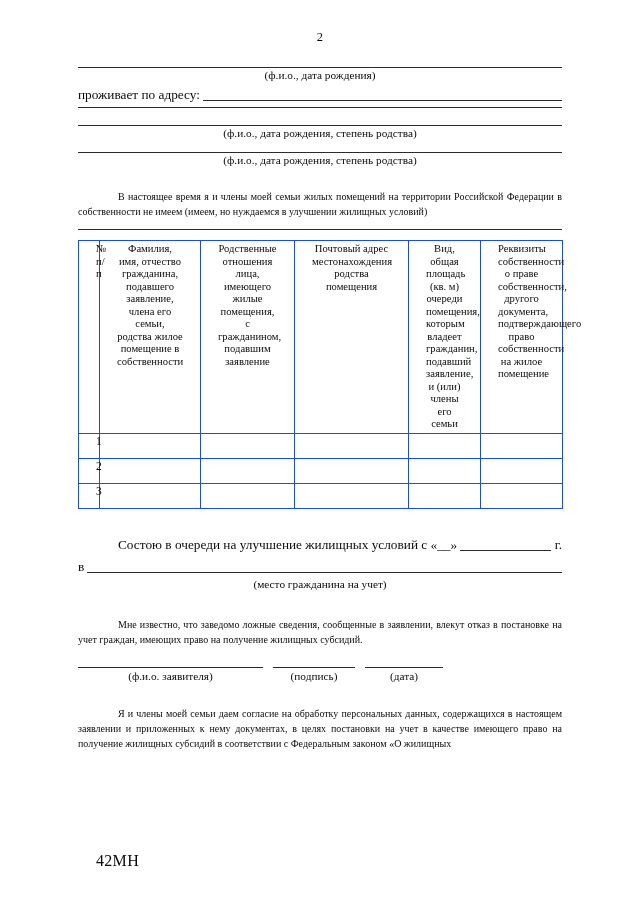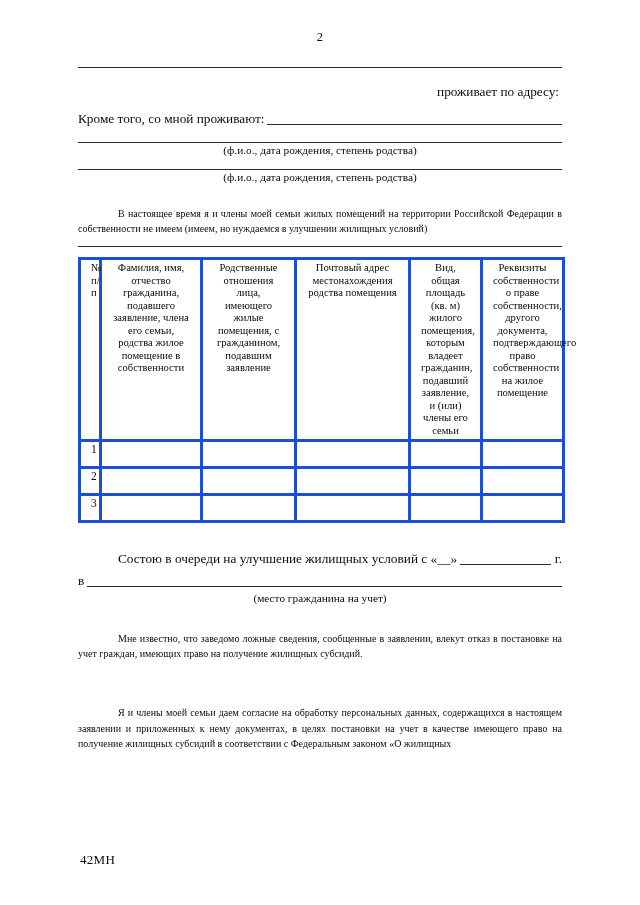--- a/index.html
+++ b/index.html
@@ -139,6 +139,7 @@
 
     <div style="height:22px"></div>
     <div class="rule"></div>
+    <div class="caption">(ф.и.о., дата рождения)</div>
 
     <div class="fill-row" style="margin-top:14px;flex-direction:column;">
       <span class="lbl">проживает по адресу:</span>

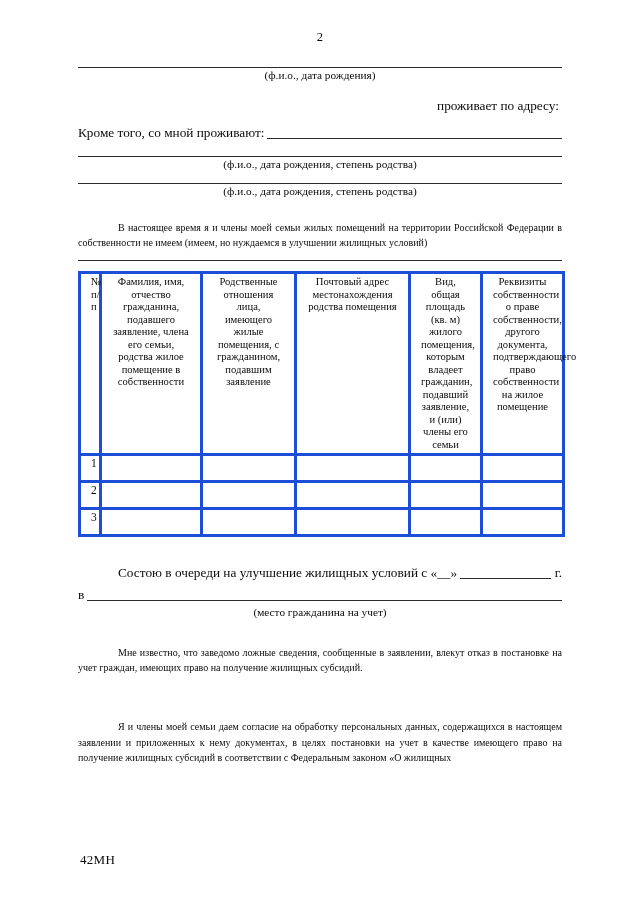--- a/index.html
+++ b/index.html
@@ -141,7 +141,7 @@
     <div class="rule"></div>
     <div class="caption">(ф.и.о., дата рождения)</div>
 
-    <div class="fill-row" style="margin-top:14px;flex-direction:column;">
+    <div class="fill-row" style="margin-top:3px;">
       <span class="lbl">проживает по адресу:</span>
       <span class="line"></span>
     </div>

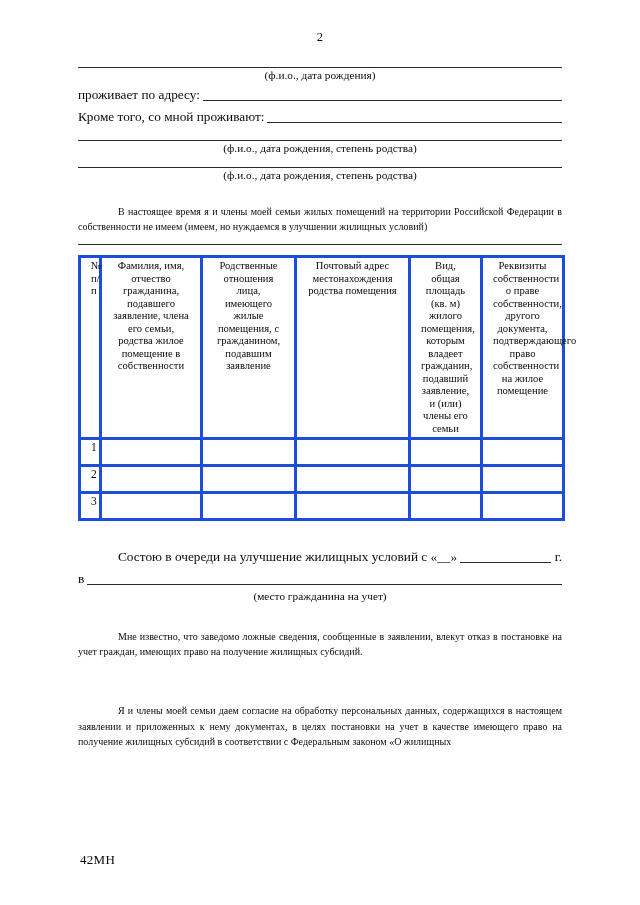--- a/index.html
+++ b/index.html
@@ -147,7 +147,6 @@
     </div>
 
     <div class="fill-row" style="margin-top:2px;">
-      <span class="lbl">Кроме того, со мной проживают:</span>
       <span class="line"></span>
     </div>
 

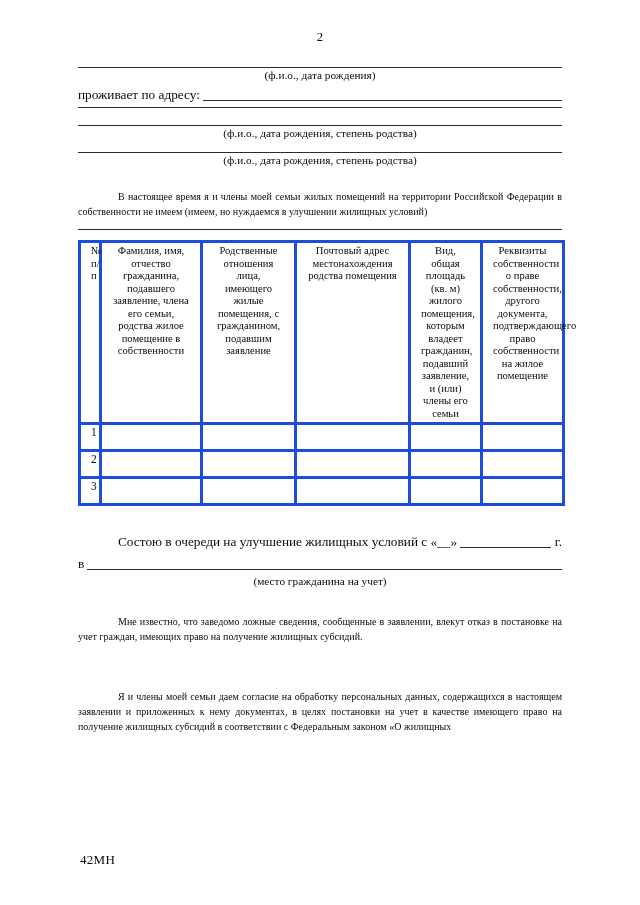--- a/index.html
+++ b/index.html
@@ -87,10 +87,10 @@
   }
   table.owned th,
   table.owned td {
-    border: 3px solid #1d4ed8;
+    border: 1px solid #1d4ed8;
     text-align: center;
     vertical-align: top;
-    padding: 2px 10px;
+    padding: 2px 17px;
   }
   table.owned th {
     font-weight: normal;

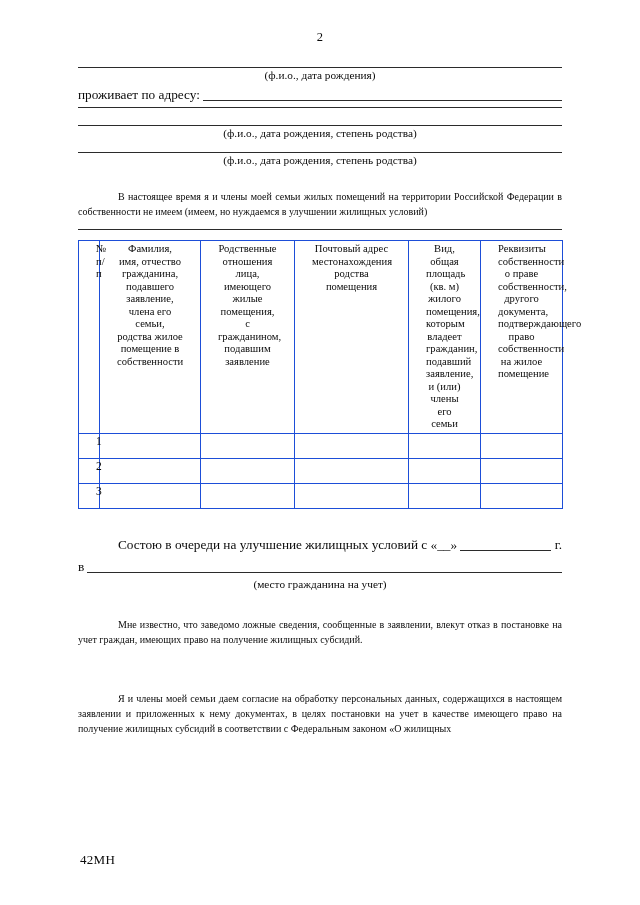--- a/index.html
+++ b/index.html
@@ -182,7 +182,7 @@
           <th>Фамилия, имя, отчество гражданина, подавшего заявление, члена его семьи, родства жилое помещение в собственности</th>
           <th>Родственные отношения лица, имеющего жилые помещения, с гражданином, подавшим заявление</th>
           <th>Почтовый адрес местонахождения родства помещения</th>
-          <th>Вид, общая площадь (кв. м) жилого помещения, которым владеет гражданин, подавший заявление, и (или) члены его семьи</th>
+          <th>Вид, общая площадь (кв. м) очереди помещения, которым владеет гражданин, подавший заявление, и (или) члены его семьи</th>
           <th>Реквизиты собственности о праве собственности, другого документа, подтверждающего право собственности на жилое помещение</th>
         </tr>
       </thead>

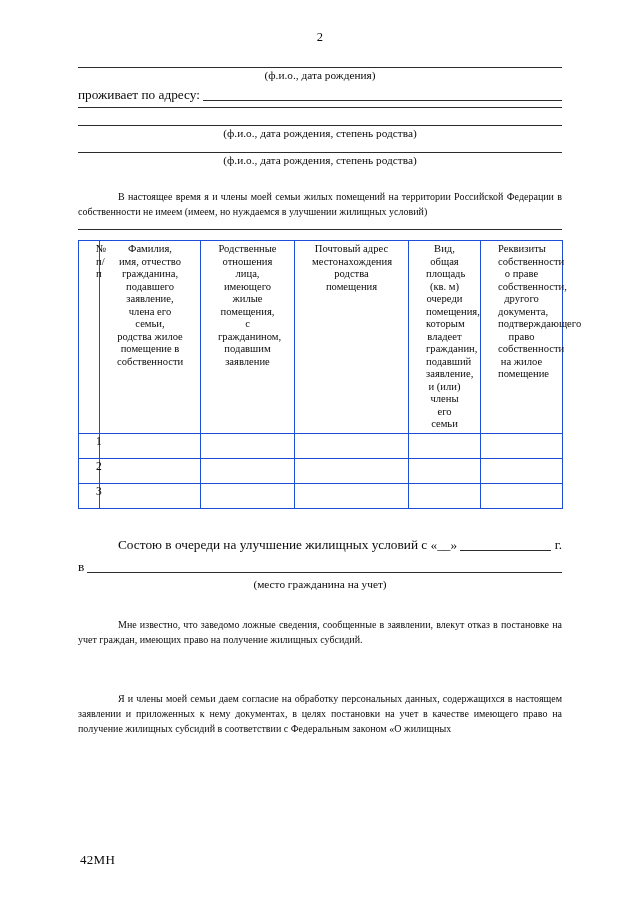--- a/index.html
+++ b/index.html
@@ -231,6 +231,20 @@
     <p class="para para-indent stretch">Мне известно, что заведомо ложные сведения, сообщенные в заявлении, влекут отказ в постановке на учет граждан, имеющих право на получение жилищных субсидий.</p>
 
     <div style="height:20px"></div>
+    <div class="sig-strip">
+      <div class="sig-block" style="width:185px;">
+        <div class="sig-line"></div>
+        <div class="sig-cap">(ф.и.о. заявителя)</div>
+      </div>
+      <div class="sig-block" style="width:82px;">
+        <div class="sig-line"></div>
+        <div class="sig-cap">(подпись)</div>
+      </div>
+      <div class="sig-block" style="width:78px;">
+        <div class="sig-line"></div>
+        <div class="sig-cap">(дата)</div>
+      </div>
+    </div>
 
     <div style="height:24px"></div>
     <p class="para para-indent stretch">Я и члены моей семьи даем согласие на обработку персональных данных, содержащихся в настоящем заявлении и приложенных к нему документах, в целях постановки на учет в качестве имеющего право на получение жилищных субсидий в соответствии с Федеральным законом «О жилищных</p>

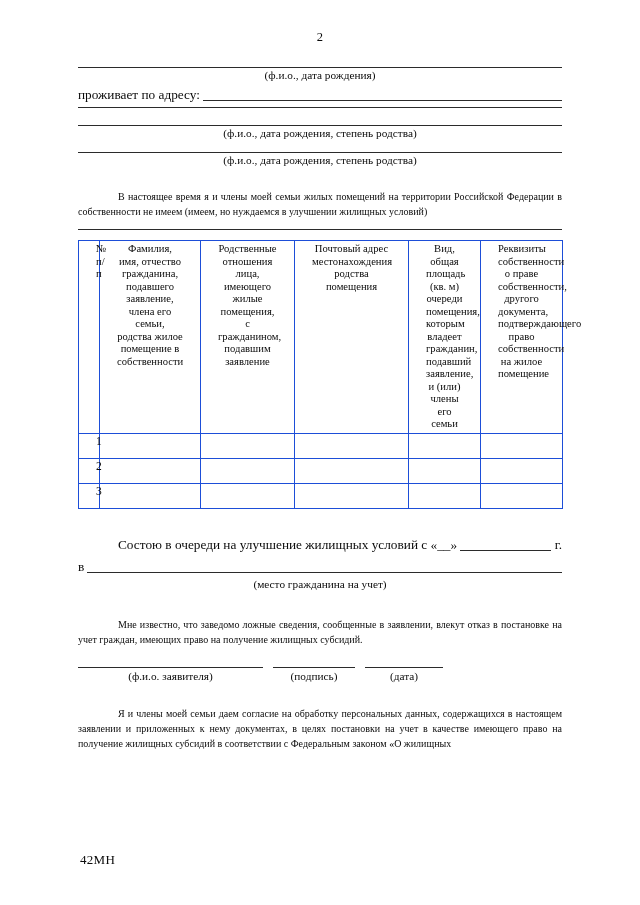--- a/index.html
+++ b/index.html
@@ -122,9 +122,9 @@
 
   .footer-code {
     position: absolute;
-    left: 80px;
+    left: 96px;
     top: 852px;
-    font-size: 13px;
+    font-size: 16px;
     letter-spacing: .3px;
   }
 </style>

